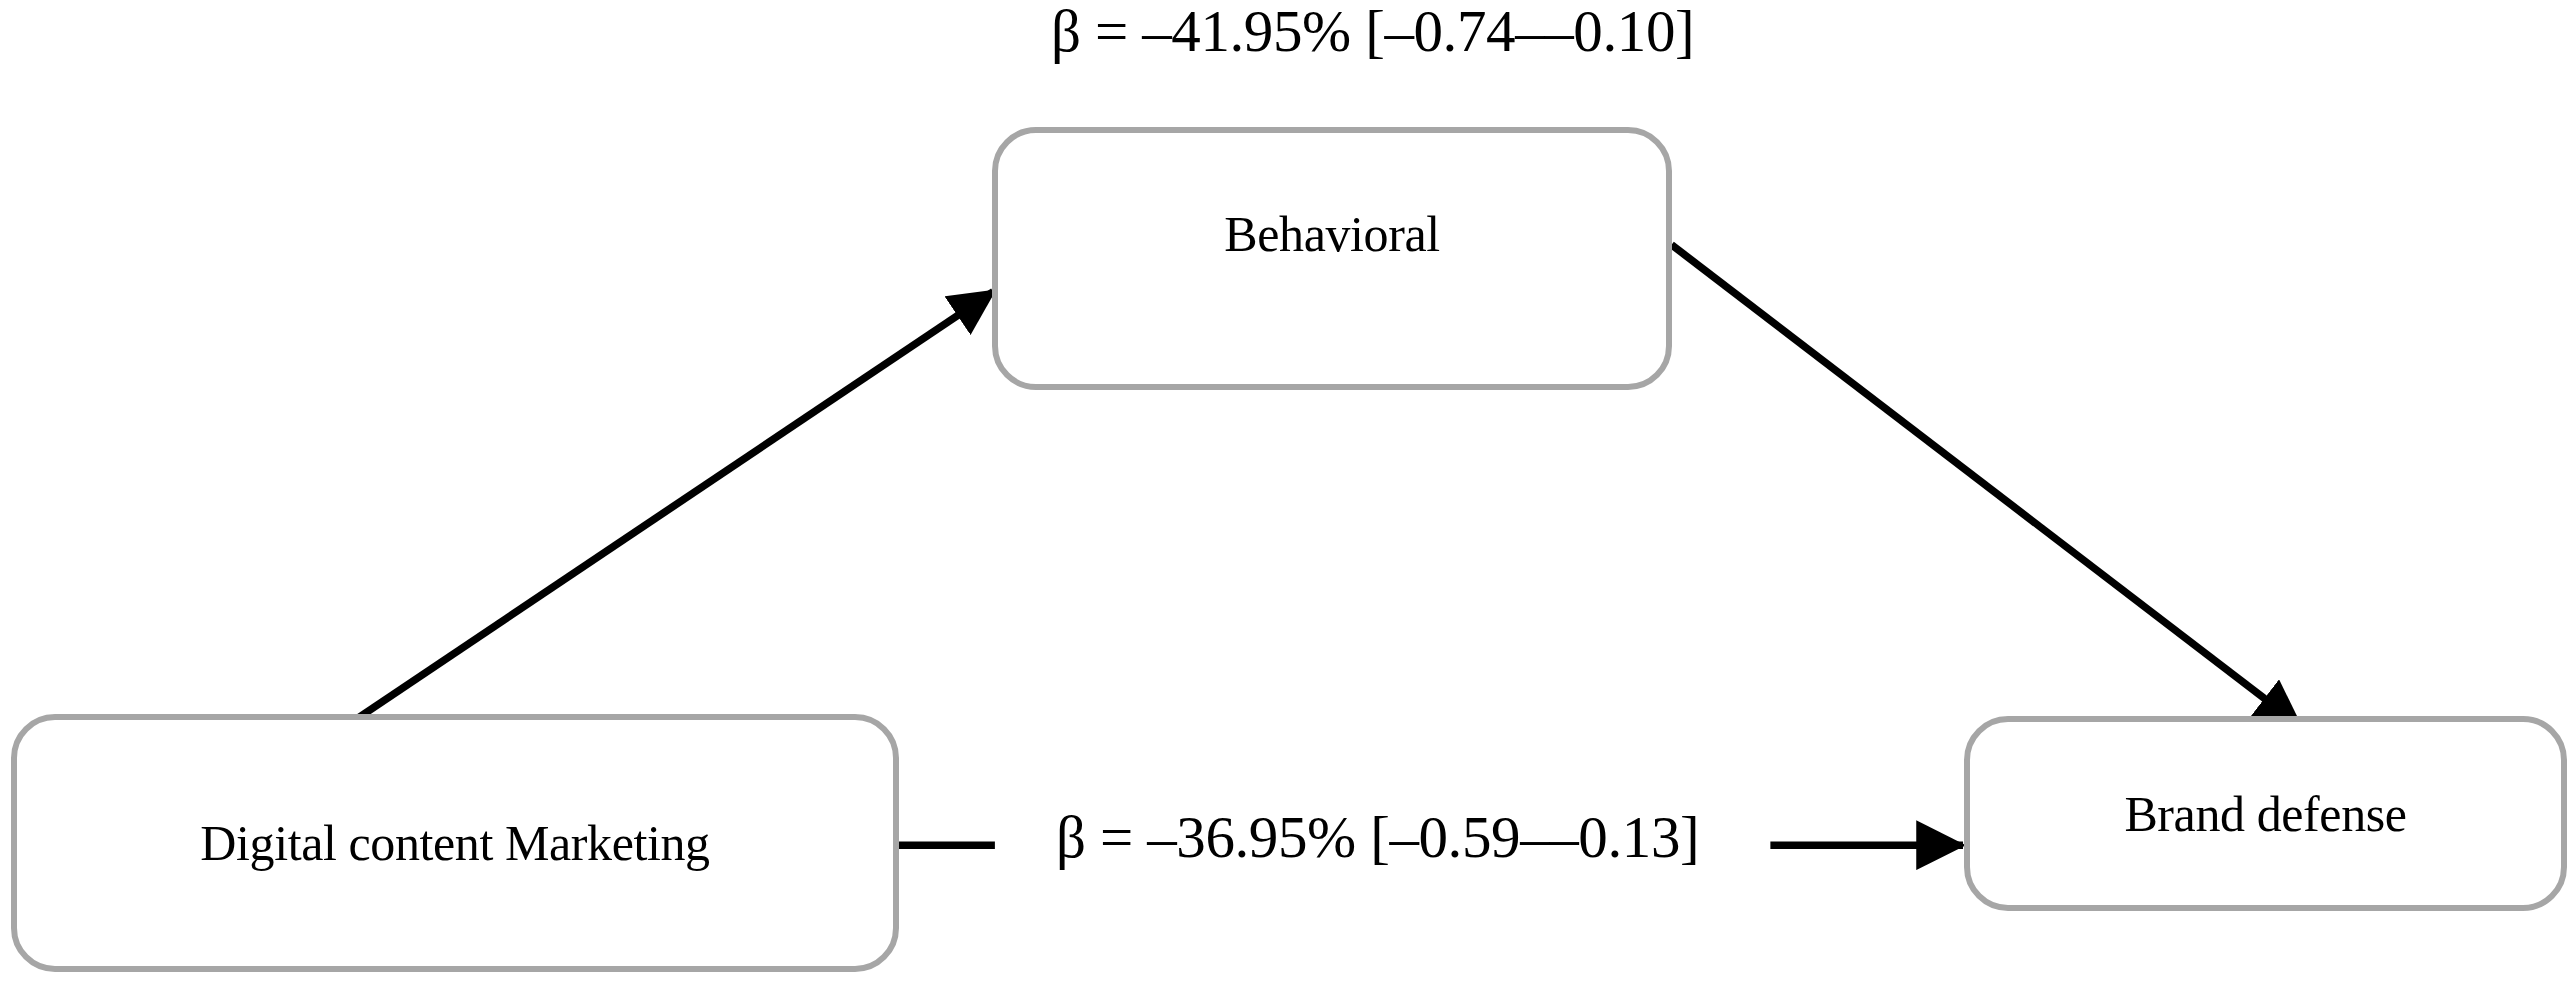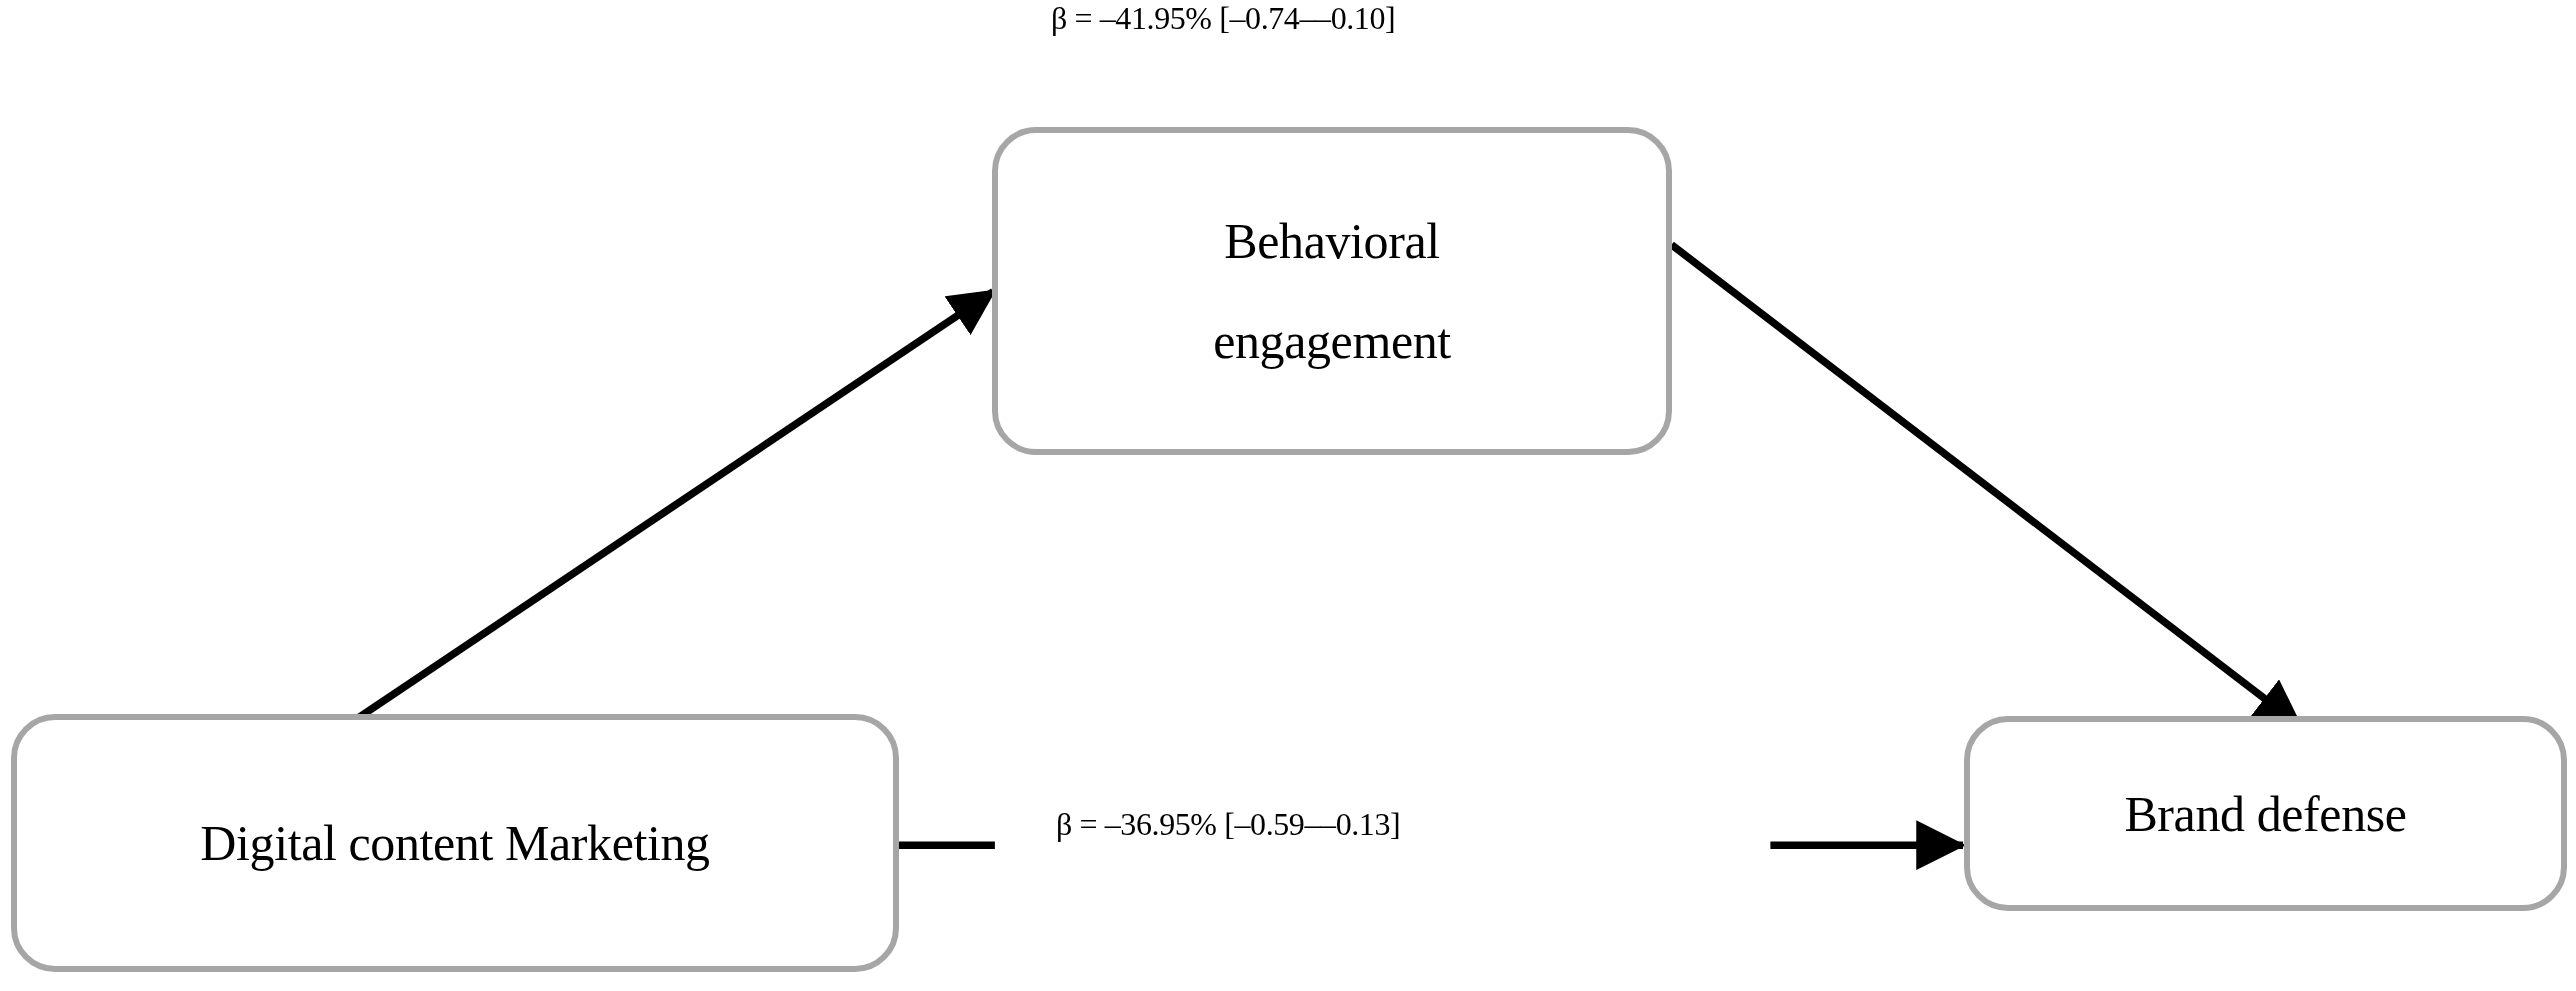--- a/index.html
+++ b/index.html
@@ -62,7 +62,7 @@
     position: absolute;
     color: #000000;
     font-family: "Liberation Serif", "DejaVu Serif", serif;
-    font-size: 32px;
+    font-size: 59px;
     line-height: 1.0;
     white-space: nowrap;
     letter-spacing: -0.4px;

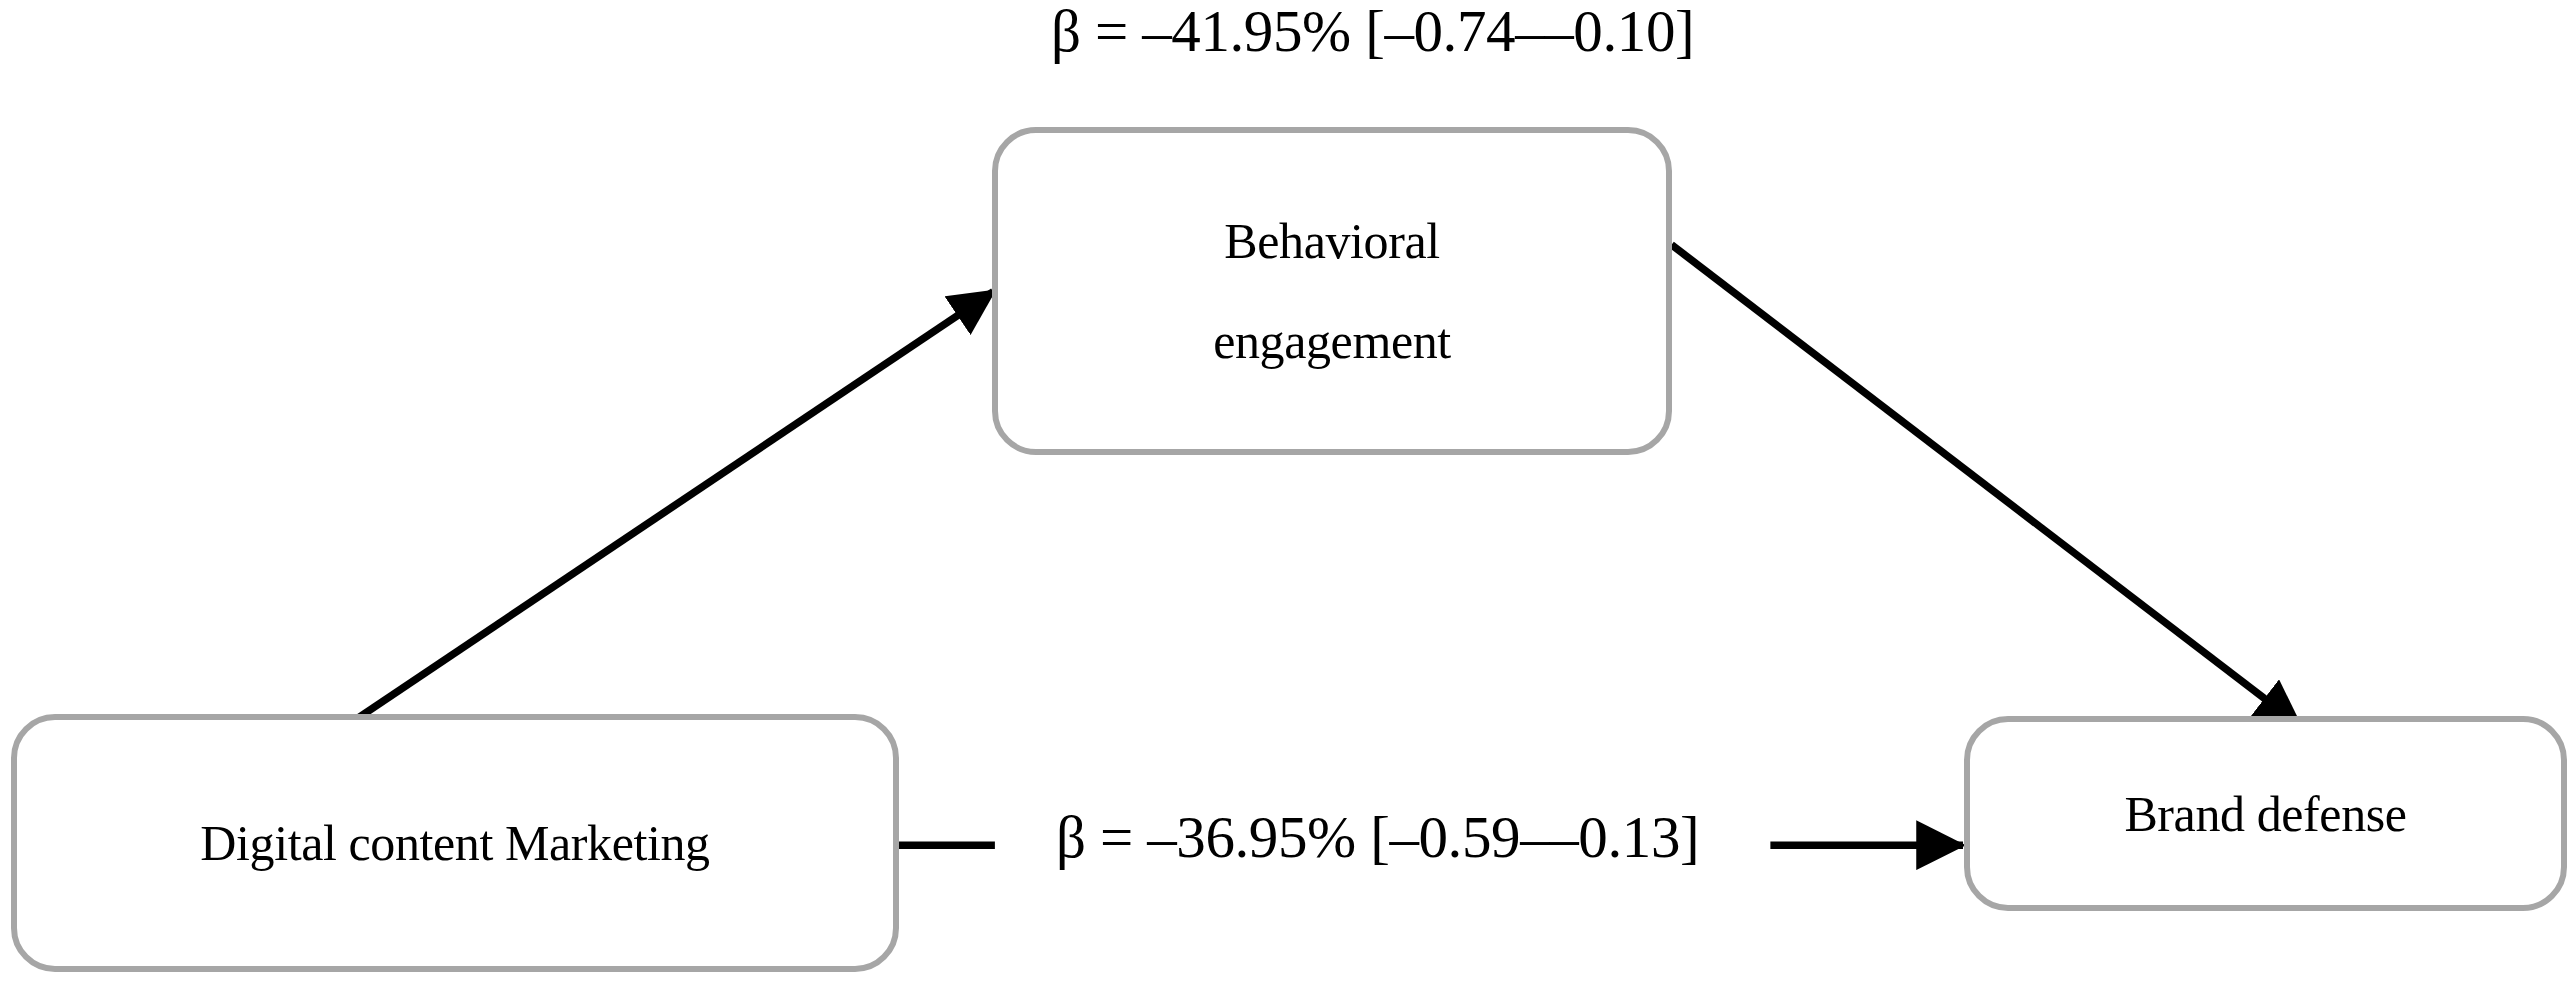--- a/index.html
+++ b/index.html
@@ -43,7 +43,7 @@
     left: 992px;
     top: 127px;
     width: 680px;
-    height: 328px;
+    height: 263px;
   }
   #node-mediator .node-line-1 { margin-bottom: 50px; }
   #node-predictor {

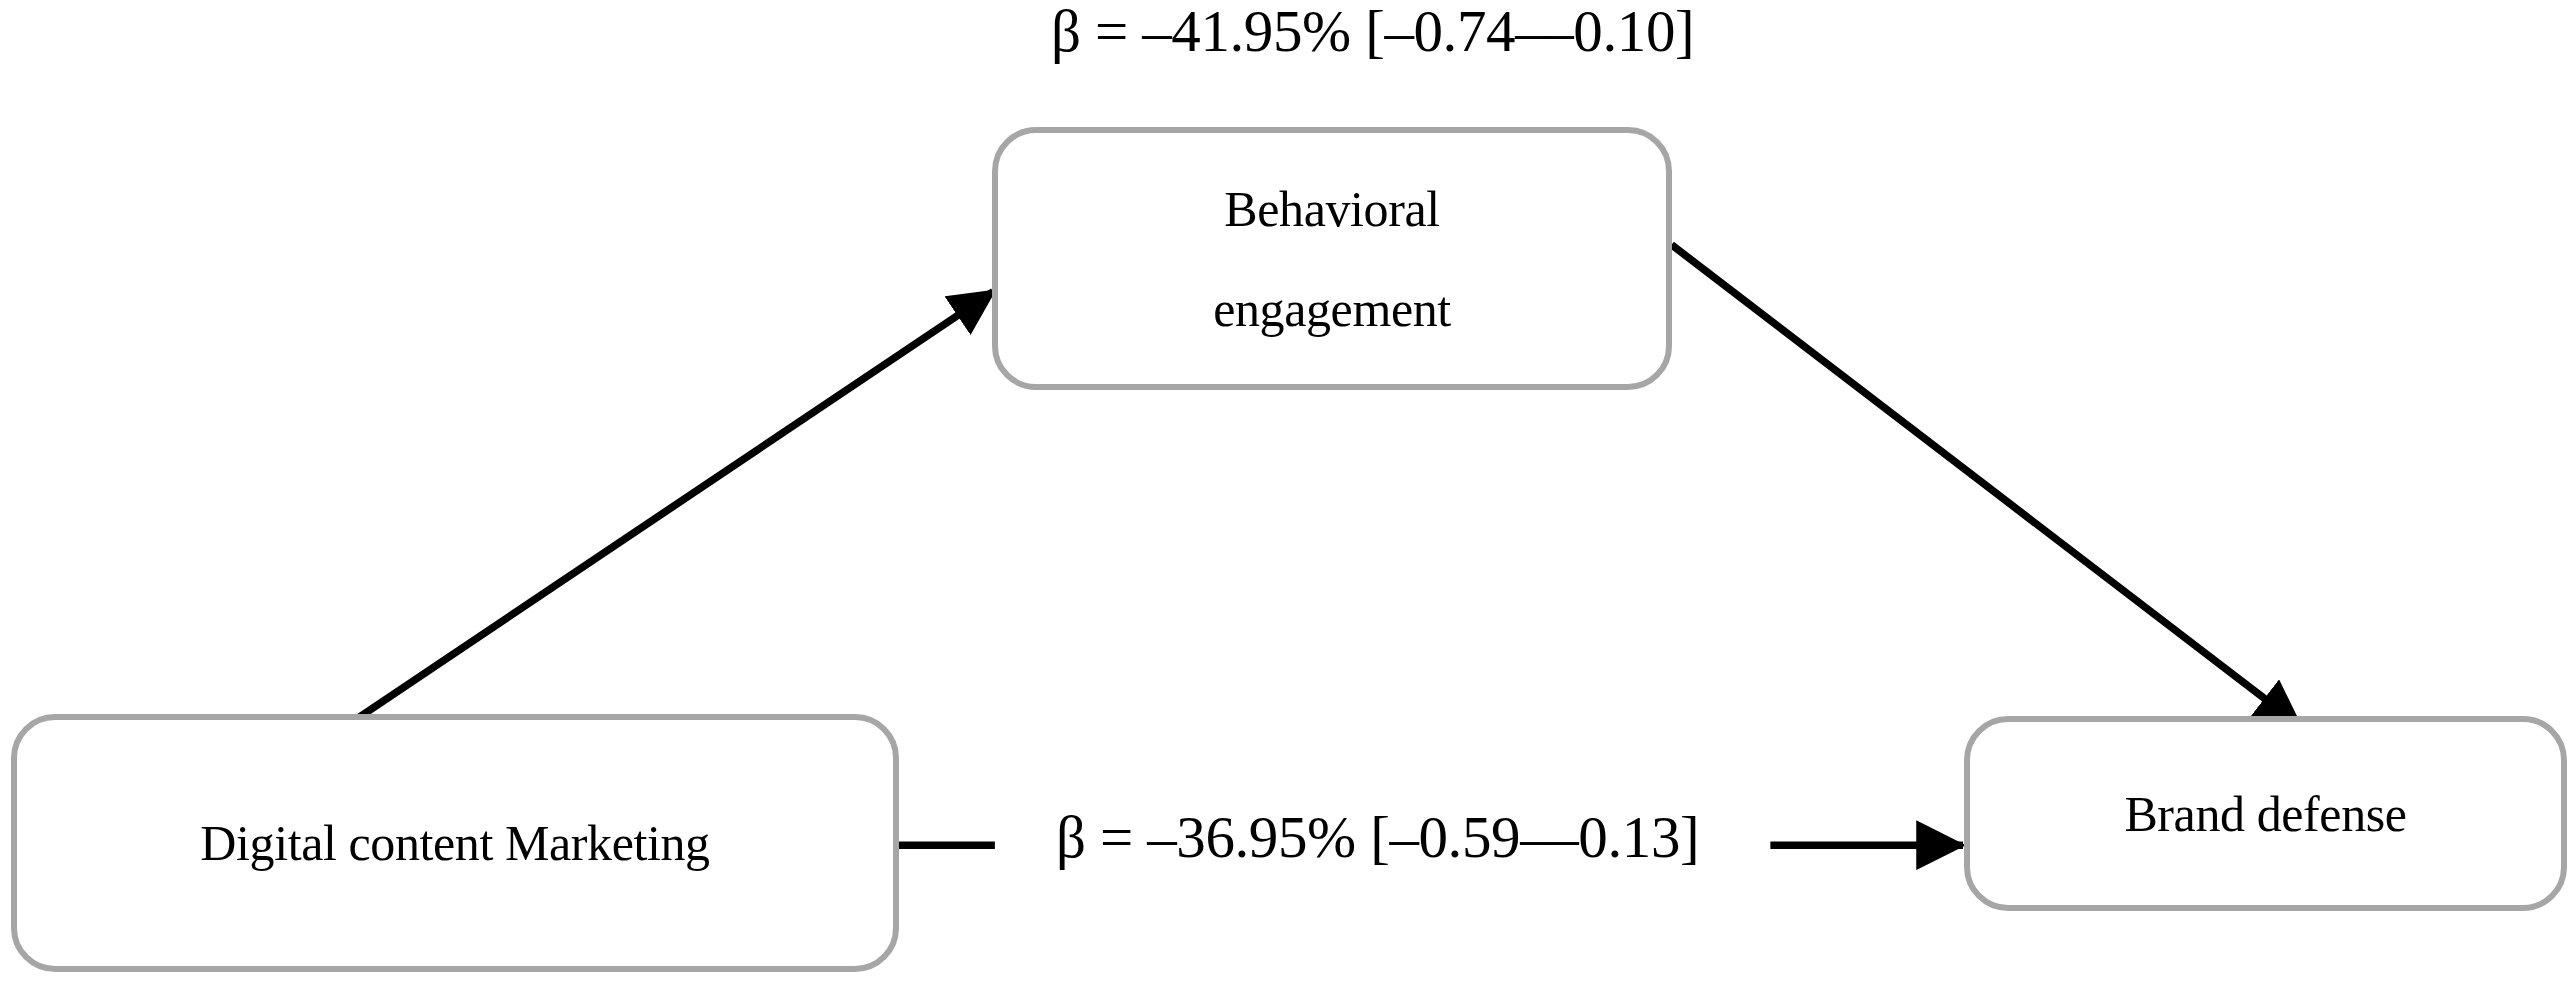--- a/index.html
+++ b/index.html
@@ -105,7 +105,6 @@
 
   <div class="node" id="node-mediator">
     <span class="node-line-1">Behavioral</span>
-    <span class="node-line-2">engagement</span>
   </div>
 
   <div class="node" id="node-predictor">

